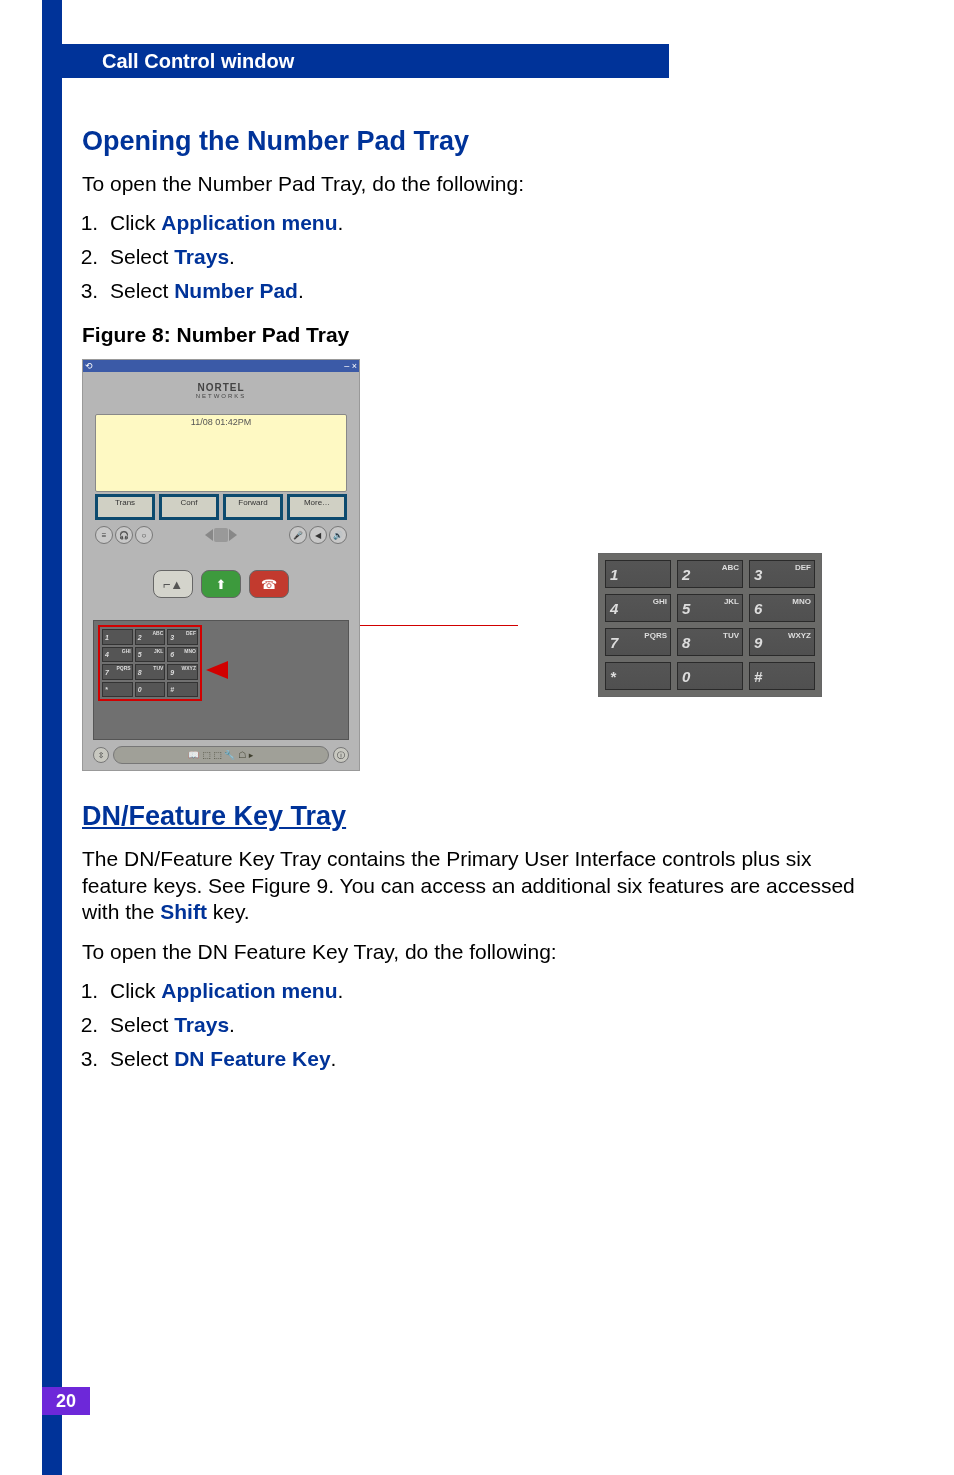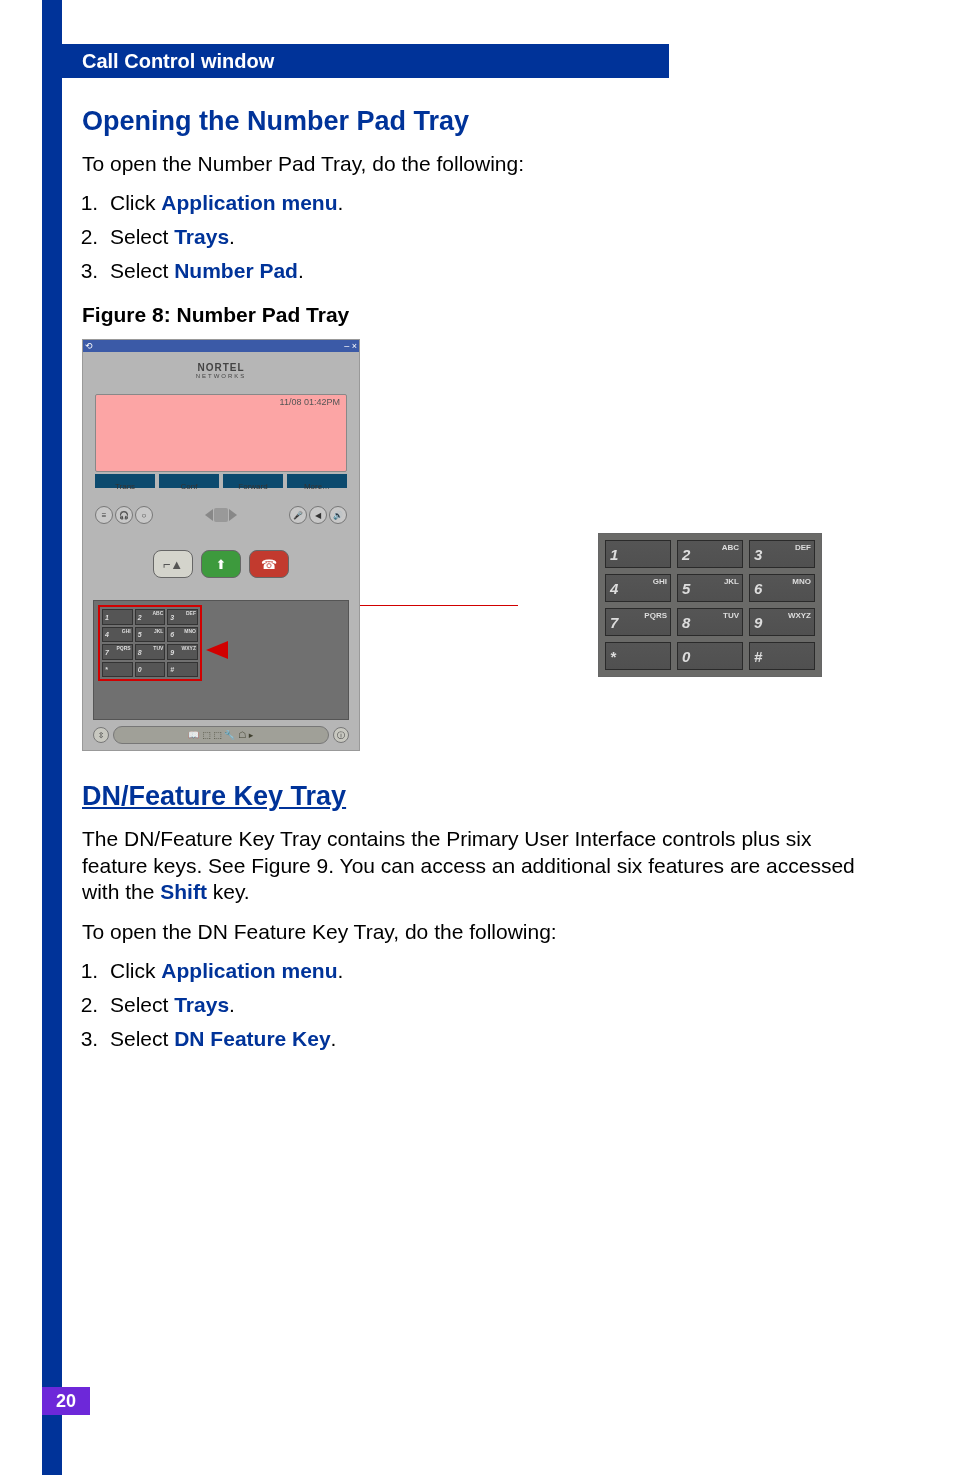--- a/index.html
+++ b/index.html
@@ -27,7 +27,7 @@
     font-size: 20px;
     display: flex;
     align-items: center;
-    padding-left: 40px;
+    padding-left: 60px;
     font-family: Arial, Helvetica, sans-serif;
   }
   .content {

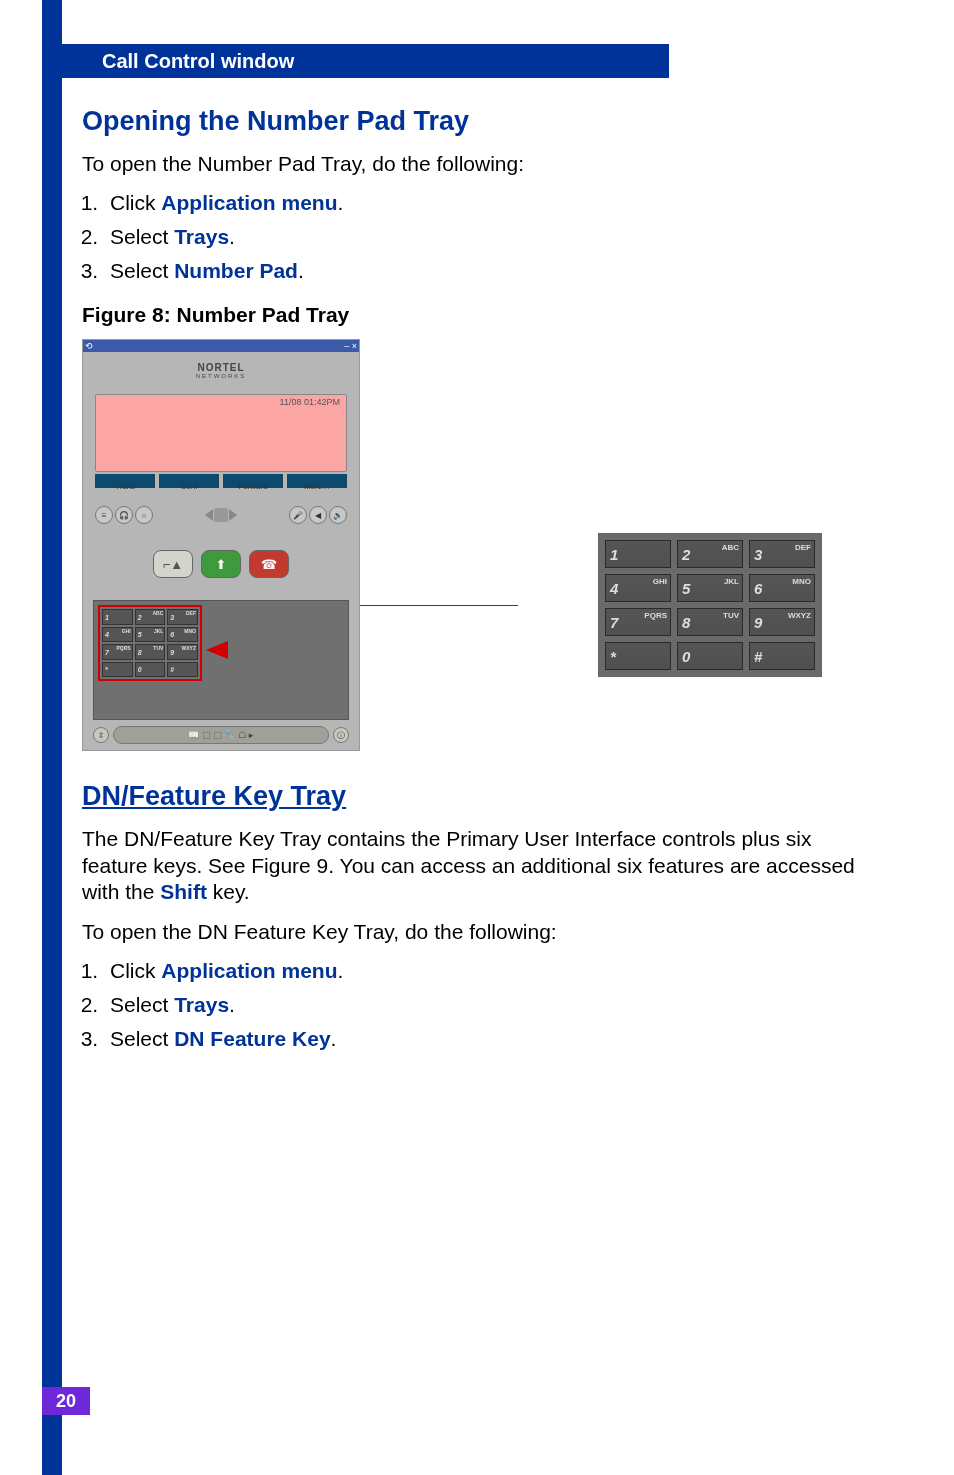--- a/index.html
+++ b/index.html
@@ -33,7 +33,7 @@
   .content {
     position: absolute;
     left: 82px;
-    top: 96px;
+    top: 116px;
     width: 790px;
   }
   h2.blue-title {

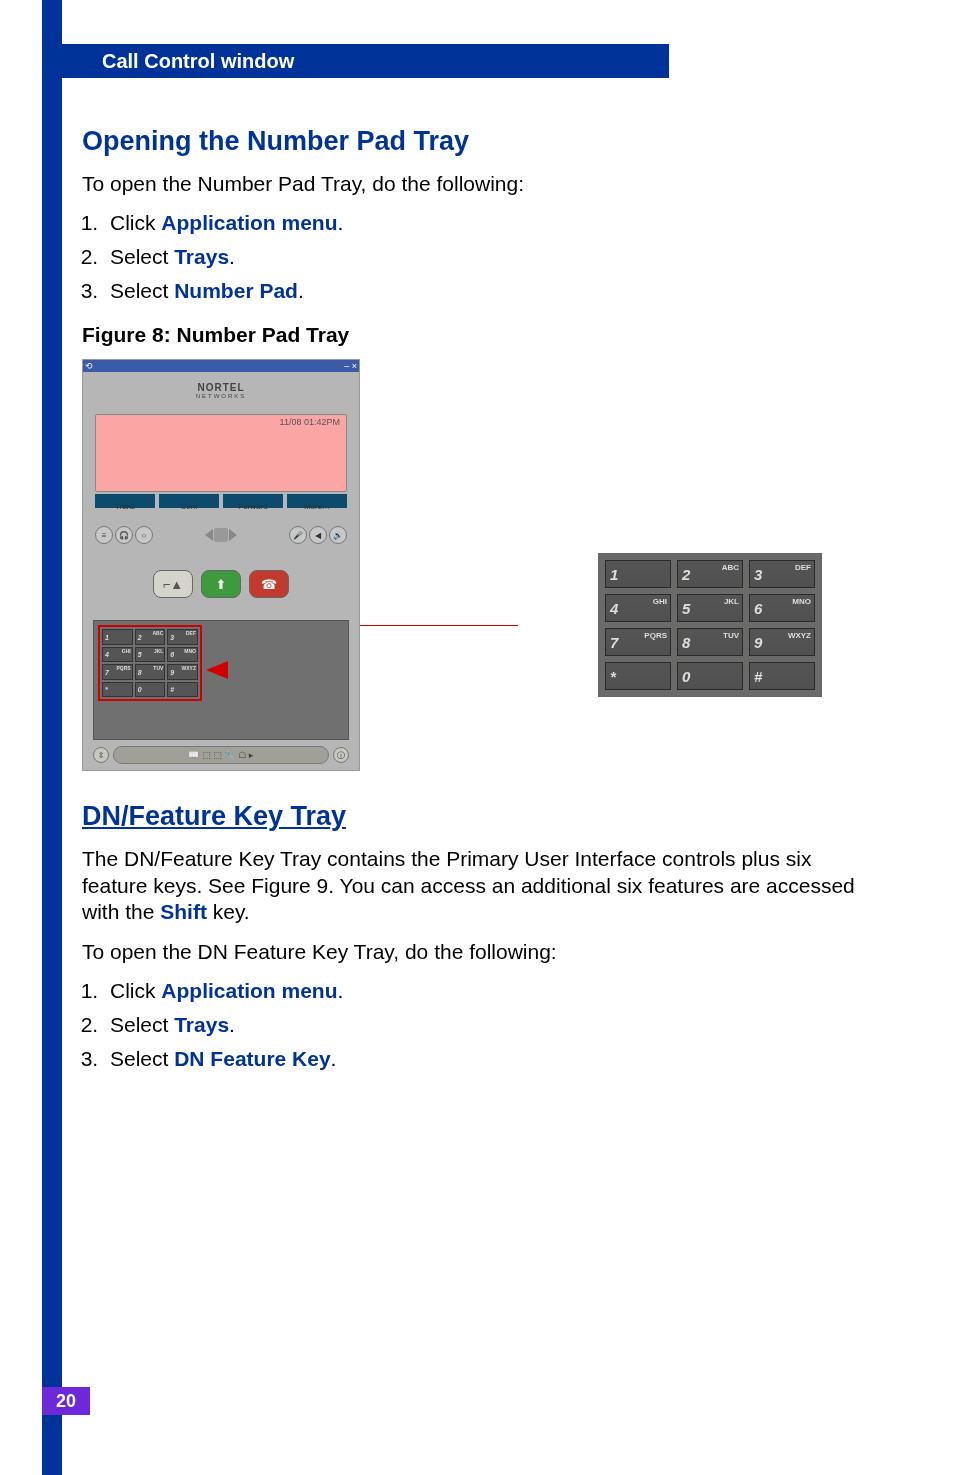--- a/index.html
+++ b/index.html
@@ -98,12 +98,12 @@
     position: absolute;
     top: 54px; left: 12px; right: 12px;
     height: 78px;
-    background: #fca5a5;
+    background: #fef9c3;
     border: 1px solid #888;
     border-radius: 2px;
     font-size: 9px;
     color: #555;
-    text-align: right;
+    text-align: center;
     padding: 2px 6px;
   }
   .softkeys {

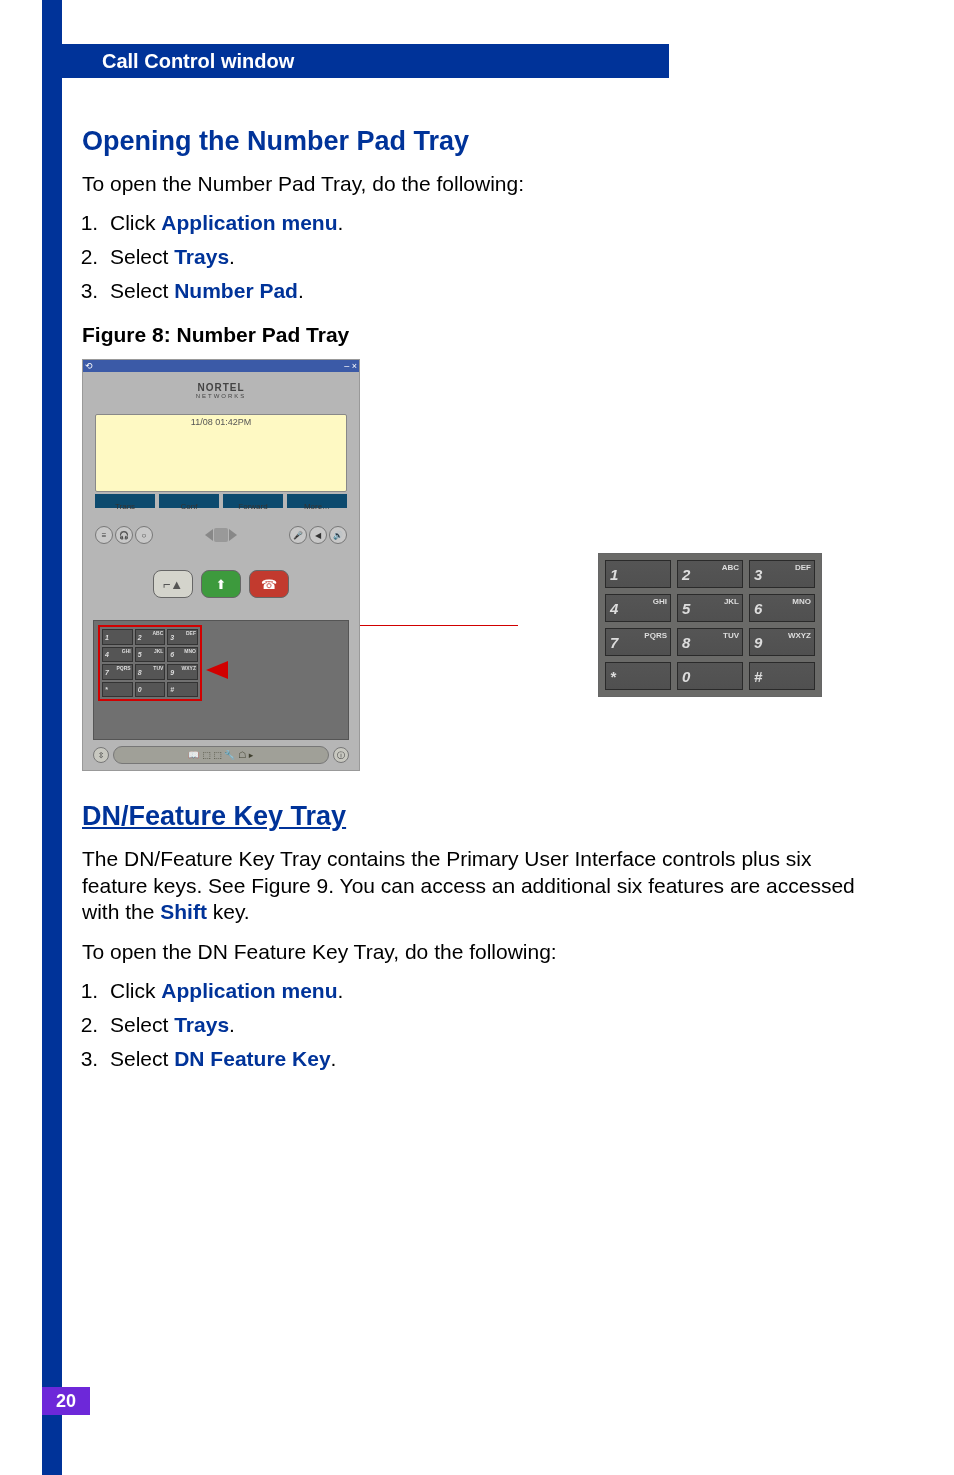--- a/index.html
+++ b/index.html
@@ -114,9 +114,9 @@
   }
   .softkey {
     flex: 1;
-    height: 14px;
+    height: 26px;
     background: #d0d0c4;
-    border: 7px solid #0c4a6e;
+    border: 3px solid #0c4a6e;
     font-size: 8px;
     text-align: center;
     line-height: 12px;

